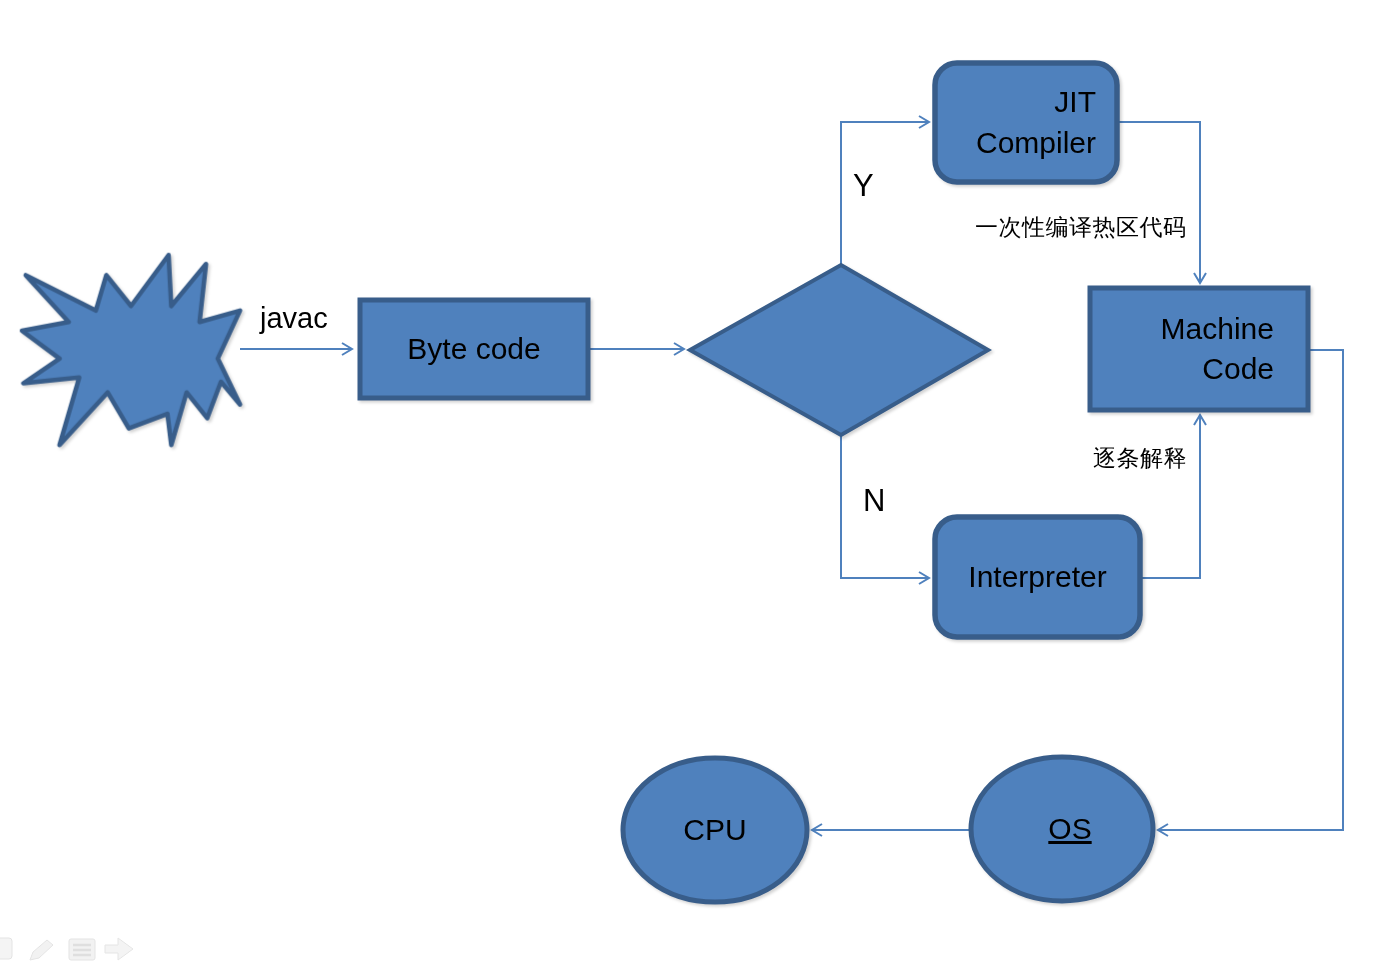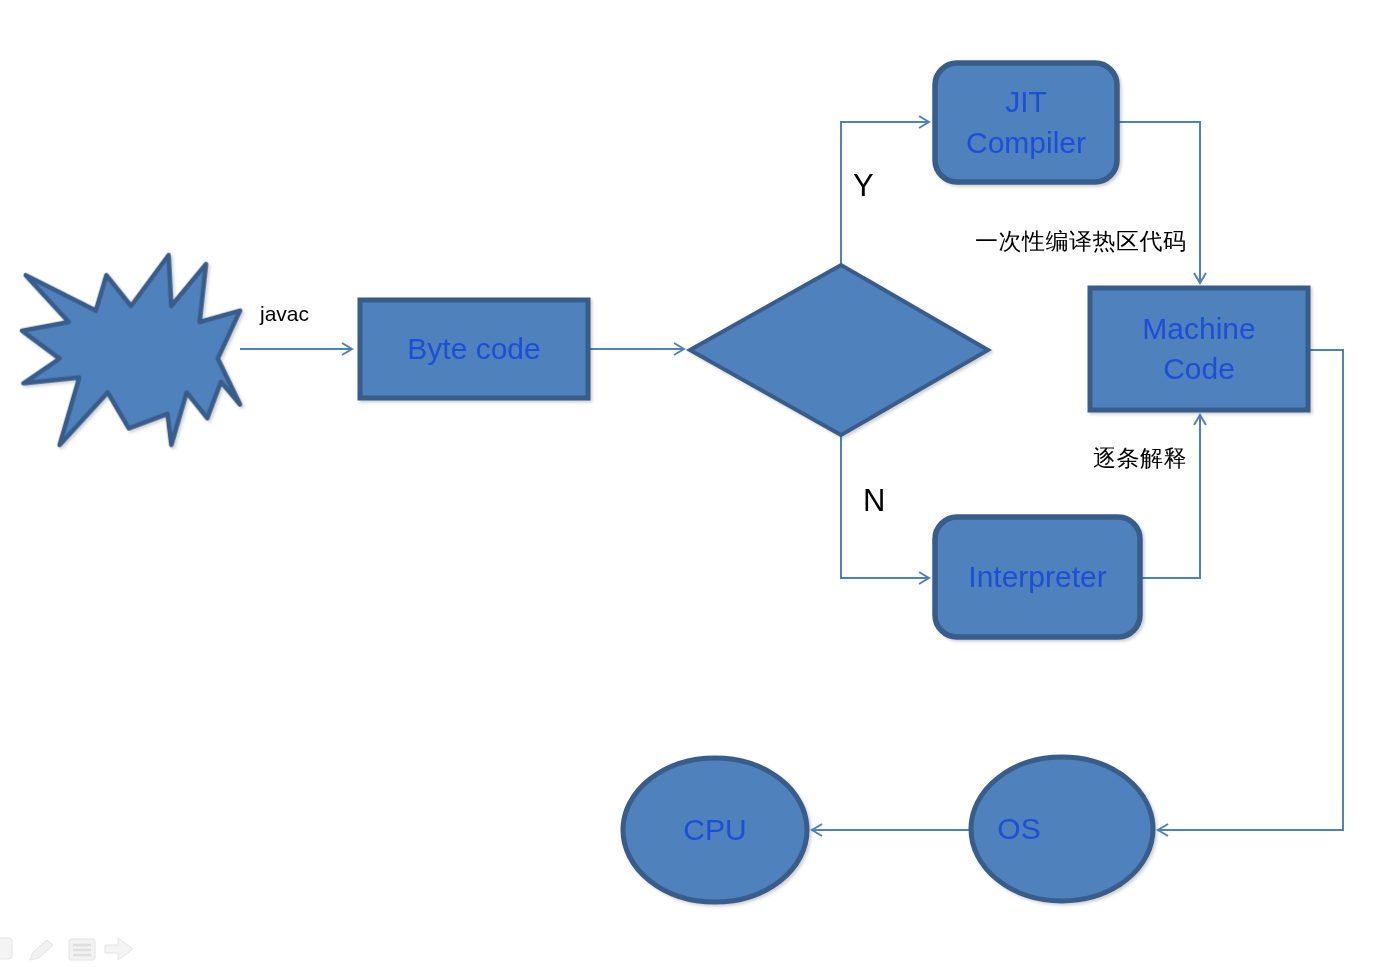--- a/index.html
+++ b/index.html
@@ -9,7 +9,7 @@
   svg.layer{position:absolute;left:0;top:0;}
   .shape{filter:drop-shadow(2.5px 2.5px 1.5px rgba(0,0,0,0.18));}
   .node-label{position:absolute;display:flex;align-items:center;justify-content:center;
-      text-align:center;color:#1d4ed8;font-size:30px;line-height:1.35;pointer-events:none;}
+      text-align:right;color:#000000;font-size:30px;line-height:1.35;pointer-events:none;}
   .edge-label{position:absolute;color:#000000;pointer-events:none;}
   .lbl-javac{font-size:21px;}
   .lbl-yn{font-size:31px;}

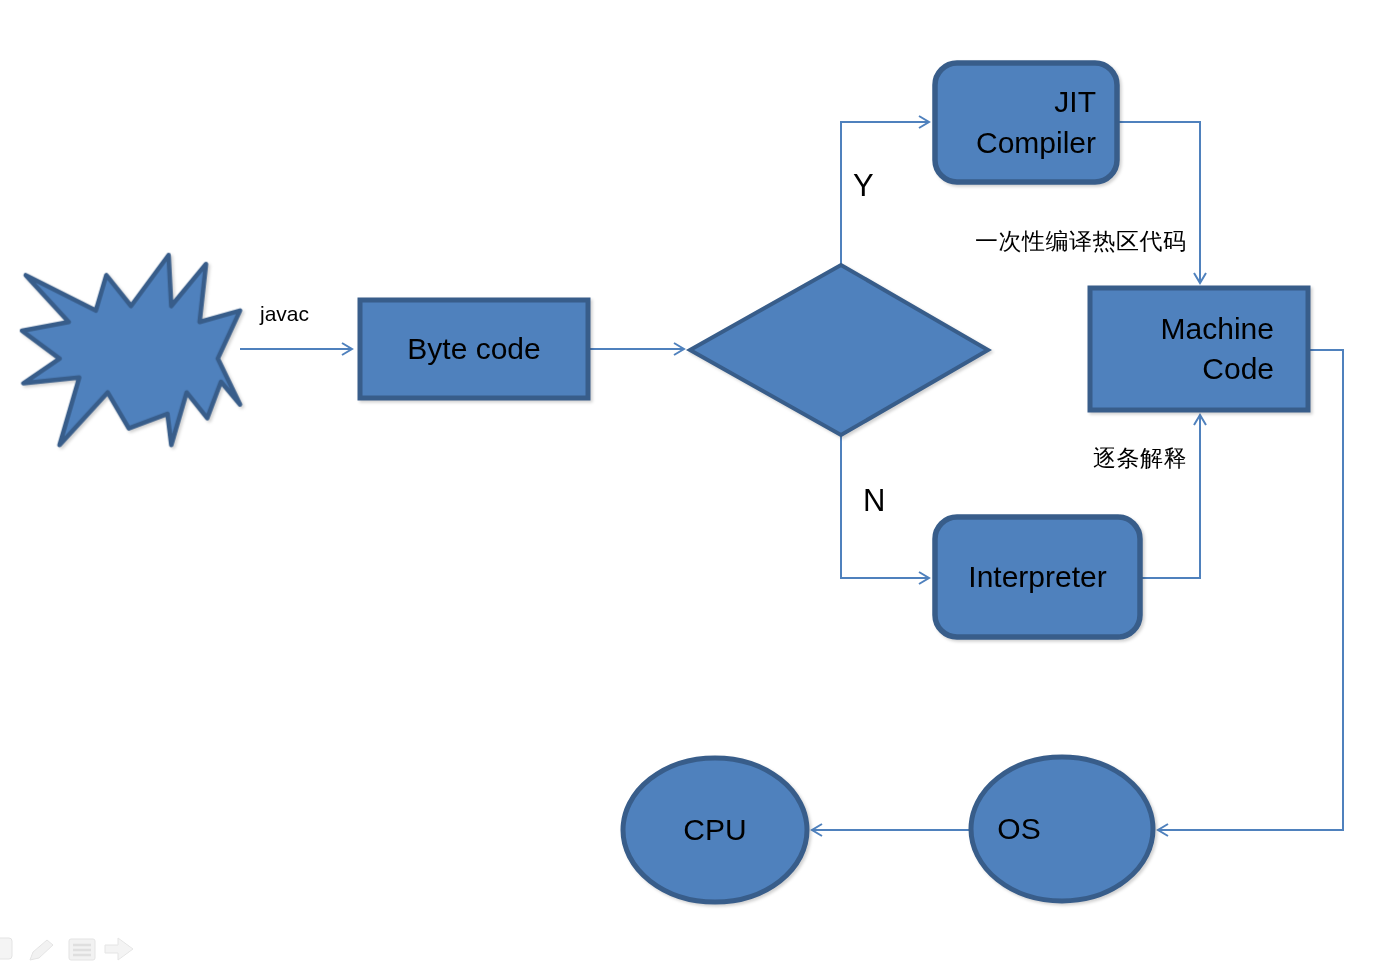--- a/index.html
+++ b/index.html
@@ -81,7 +81,7 @@
 
   <div class="edge-label lbl-yn" style="left:863px;top:483px;">N</div>
 
-  <div class="edge-label lbl-cn" style="left:975px;top:212px;margin-top:14px;">一次性编译热区代码</div>
+  <div class="edge-label lbl-cn" style="left:975px;top:212px;">一次性编译热区代码</div>
 
   <div class="edge-label lbl-cn" style="left:1093px;top:443px;">逐条解释</div>
 

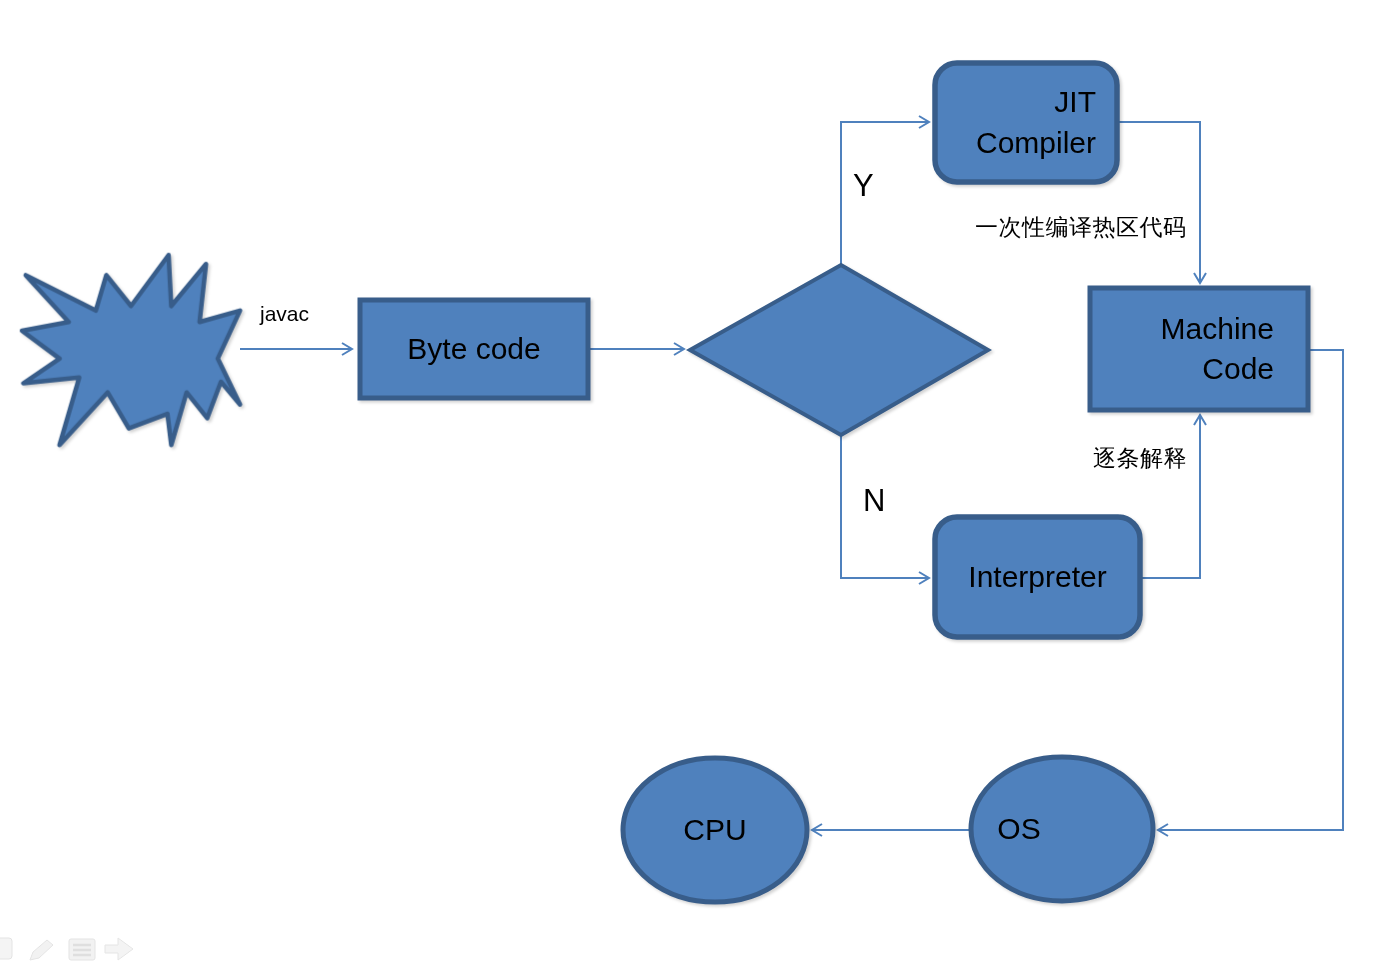--- a/index.html
+++ b/index.html
@@ -11,7 +11,7 @@
   .node-label{position:absolute;display:flex;align-items:center;justify-content:center;
       text-align:right;color:#000000;font-size:30px;line-height:1.35;pointer-events:none;}
   .edge-label{position:absolute;color:#000000;pointer-events:none;}
-  .lbl-javac{font-size:21px;}
+  .lbl-javac{font-size:29px;}
   .lbl-yn{font-size:31px;}
   .lbl-cn{font-size:23px;letter-spacing:0.5px;}
   .toolbar{position:absolute;left:0;top:933px;width:150px;height:32px;opacity:0.95;}

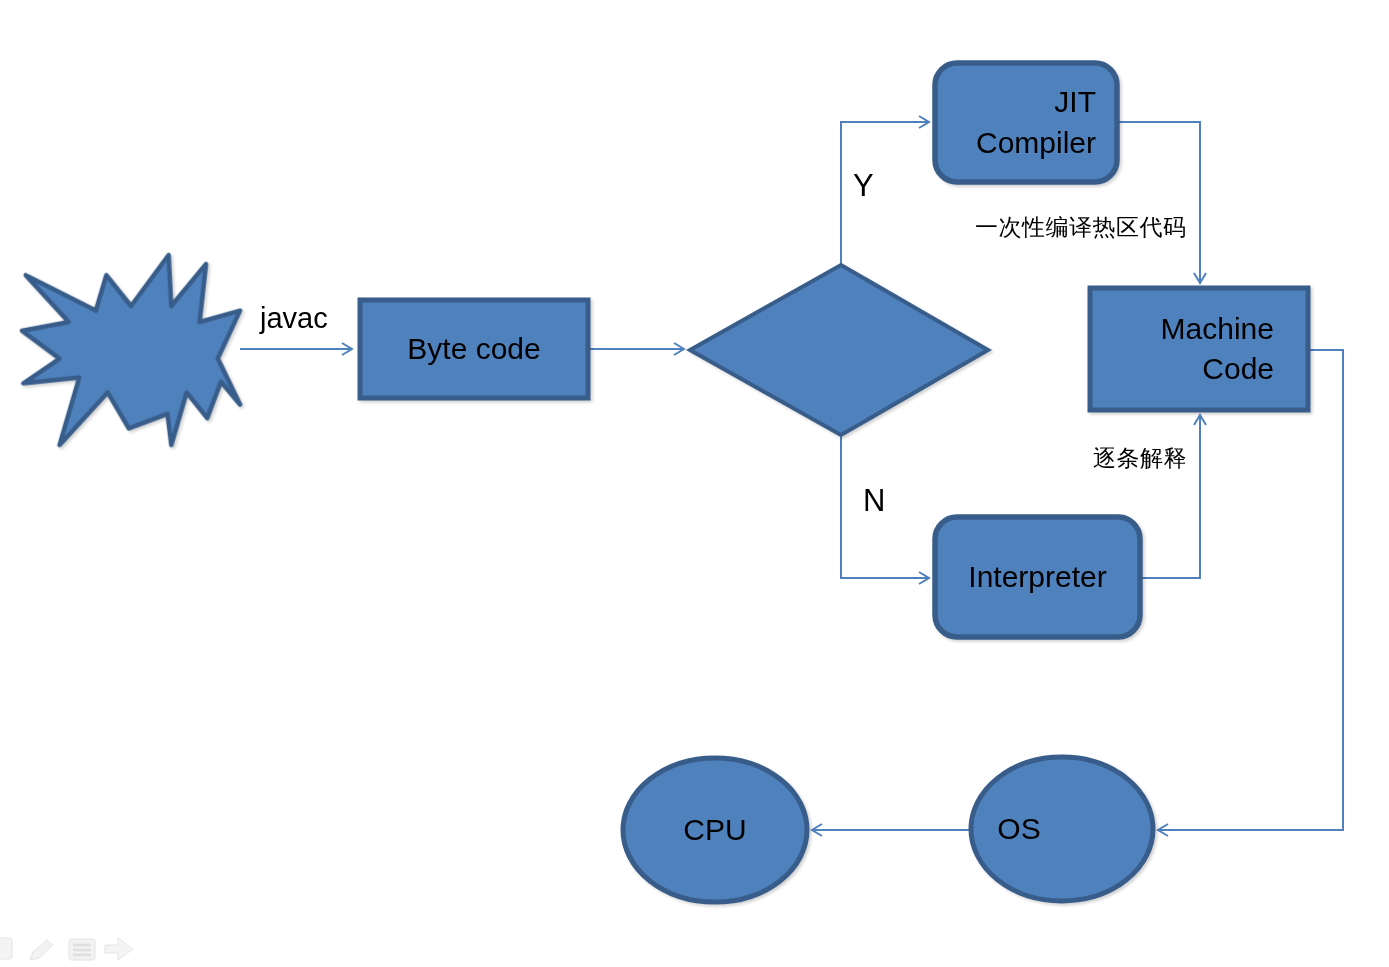--- a/index.html
+++ b/index.html
@@ -73,7 +73,7 @@
 
   <div class="node-label" style="left:623px;top:758px;width:184px;height:144px;">CPU</div>
 
-  <div class="node-label" style="left:928px;top:757px;width:182px;height:144px;">OS</div>
+  <div class="node-label" style="left:979px;top:757px;width:182px;height:144px;text-decoration:underline;">OS</div>
 
   <div class="edge-label lbl-javac" style="left:260px;top:302px;">javac</div>
 

